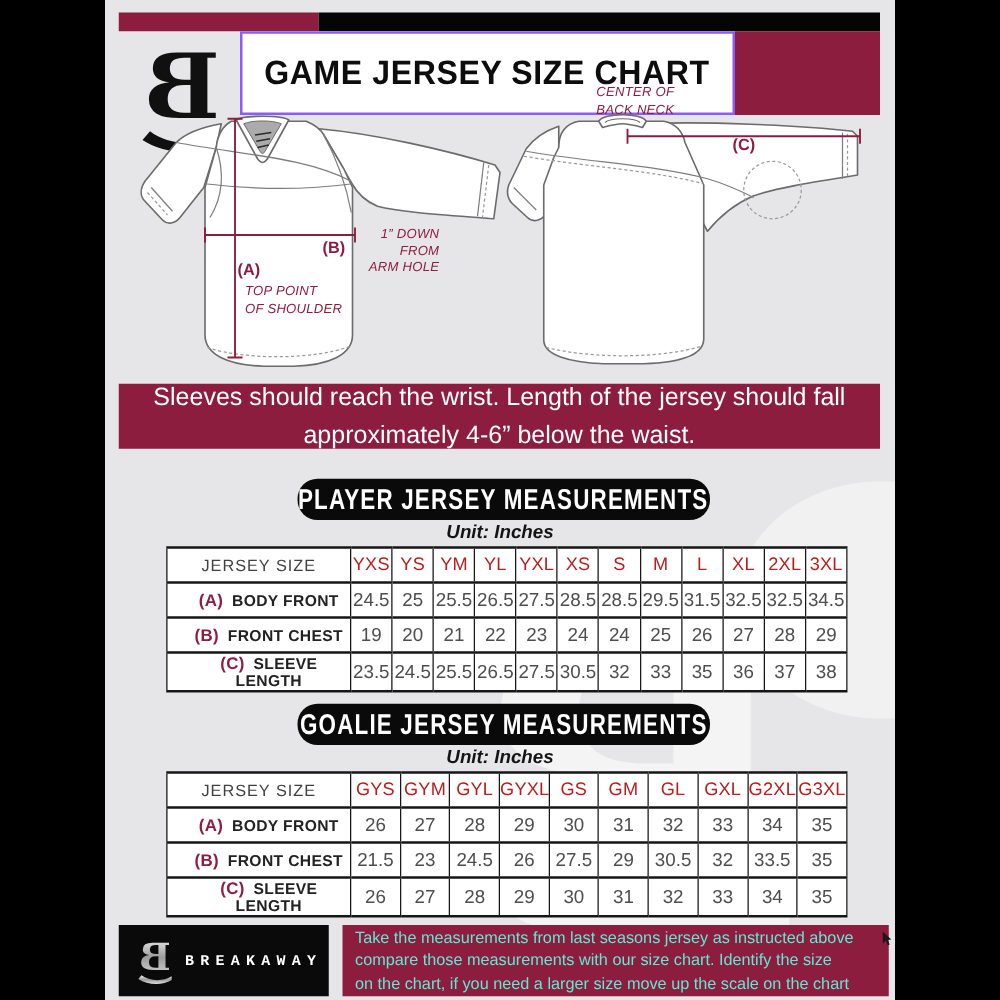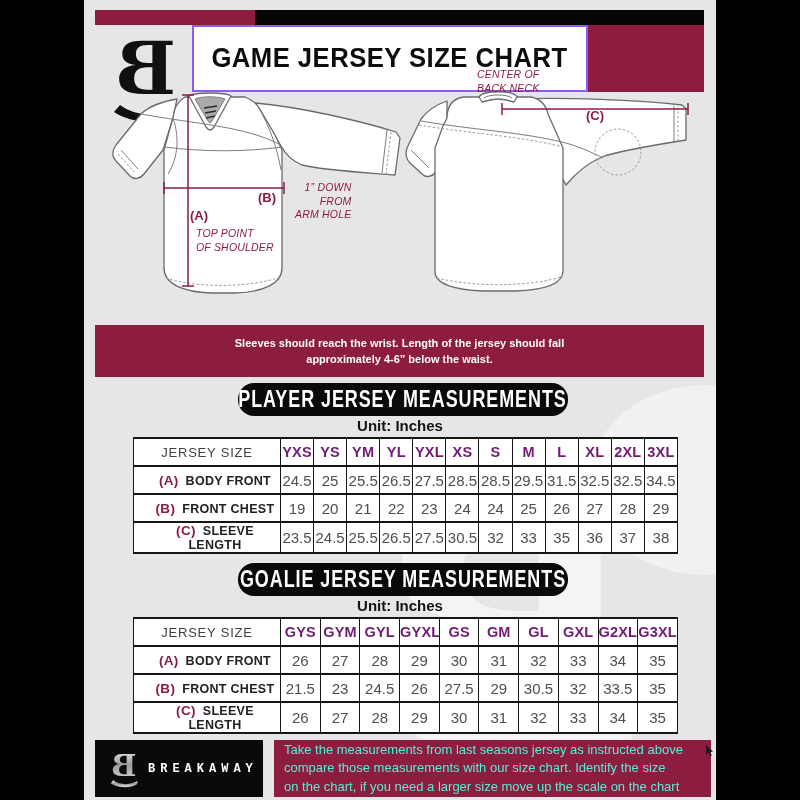--- a/index.html
+++ b/index.html
@@ -26,7 +26,7 @@
   .title-box span{font-size:27px;font-weight:900;letter-spacing:.5px;color:#0d0d0d;transform:scaleX(.95);white-space:nowrap;}
   .title-maroon{left:588px;top:25px;width:116px;height:67px;background:var(--maroon);}
   
-  .notice{left:95px;top:325px;width:609px;height:52px;background:var(--maroon);color:#fff;display:flex;align-items:center;justify-content:center;text-align:center;font-size:11px;font-weight:700;line-height:1.5;}
+  .notice{left:95px;top:307px;width:609px;height:52px;background:var(--maroon);color:#fff;display:flex;align-items:center;justify-content:center;text-align:center;font-size:20px;font-weight:400;line-height:1.5;}
   
   .section-pill{left:238px;width:330px;height:33px;background:var(--ink);border-radius:16px;color:#fff;display:flex;align-items:center;justify-content:center;}
   .section-pill span{font-size:23px;font-weight:800;letter-spacing:1.2px;transform:scaleX(.78);white-space:nowrap;}

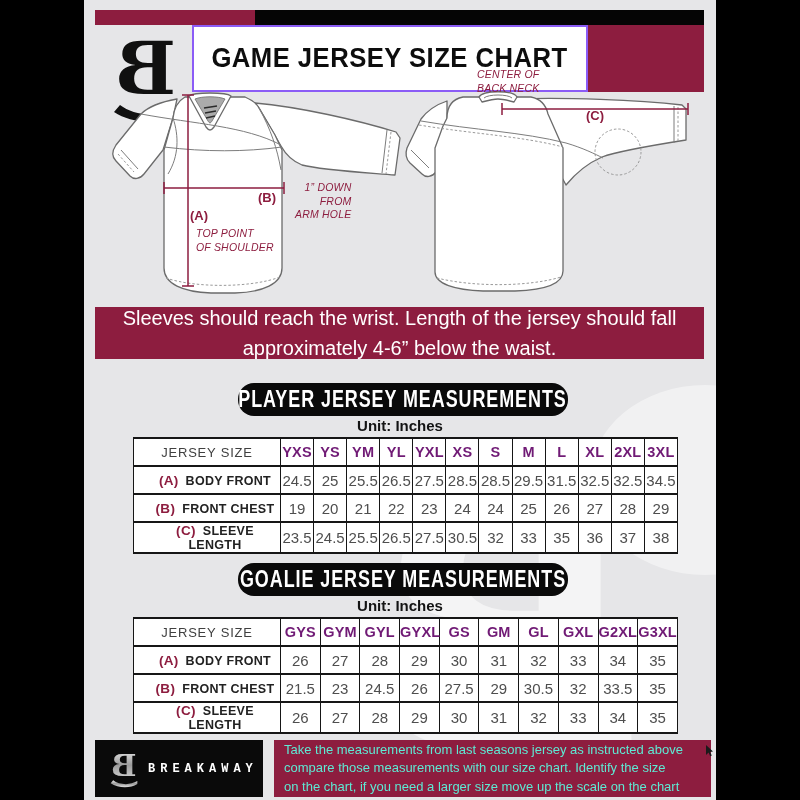--- a/index.html
+++ b/index.html
@@ -30,7 +30,7 @@
   
   .section-pill{left:238px;width:330px;height:33px;background:var(--ink);border-radius:16px;color:#fff;display:flex;align-items:center;justify-content:center;}
   .section-pill span{font-size:23px;font-weight:800;letter-spacing:1.2px;transform:scaleX(.78);white-space:nowrap;}
-  .unit{left:84px;width:632px;text-align:center;font-weight:700;font-size:15px;color:#141414;}
+  .unit{left:84px;width:632px;text-align:center;font-style:italic;font-weight:700;font-size:15px;color:#141414;}
   
   .size-table{border-collapse:collapse;table-layout:fixed;width:545px;background:transparent;}
   .size-table th,.size-table td{border:1.6px solid #161616;border-top-width:2.4px;border-bottom-width:2.4px;height:28px;text-align:center;vertical-align:middle;padding:0;background:#fff;}

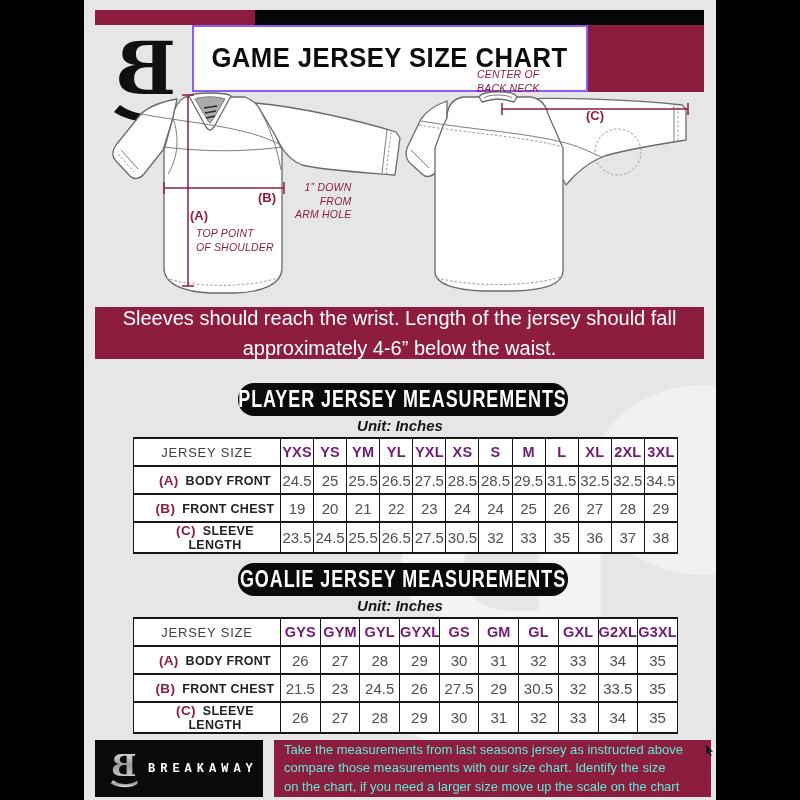--- a/index.html
+++ b/index.html
@@ -34,7 +34,7 @@
   
   .size-table{border-collapse:collapse;table-layout:fixed;width:545px;background:transparent;}
   .size-table th,.size-table td{border:1.6px solid #161616;border-top-width:2.4px;border-bottom-width:2.4px;height:28px;text-align:center;vertical-align:middle;padding:0;background:#fff;}
-  .size-table thead th{font-size:14.5px;font-weight:700;color:#701a75;letter-spacing:.2px;}
+  .size-table thead th{font-size:14.5px;font-weight:400;color:#b91c1c;letter-spacing:.2px;}
   .size-table th.corner{font-size:13px;font-weight:400;letter-spacing:.8px;color:#404040;}
   .size-table th.rowlabel{font-size:12.5px;font-weight:700;letter-spacing:.3px;color:#222;padding-left:16px;}
   .size-table .tag{color:var(--maroon);font-weight:800;font-size:13.5px;margin-right:7px;}

